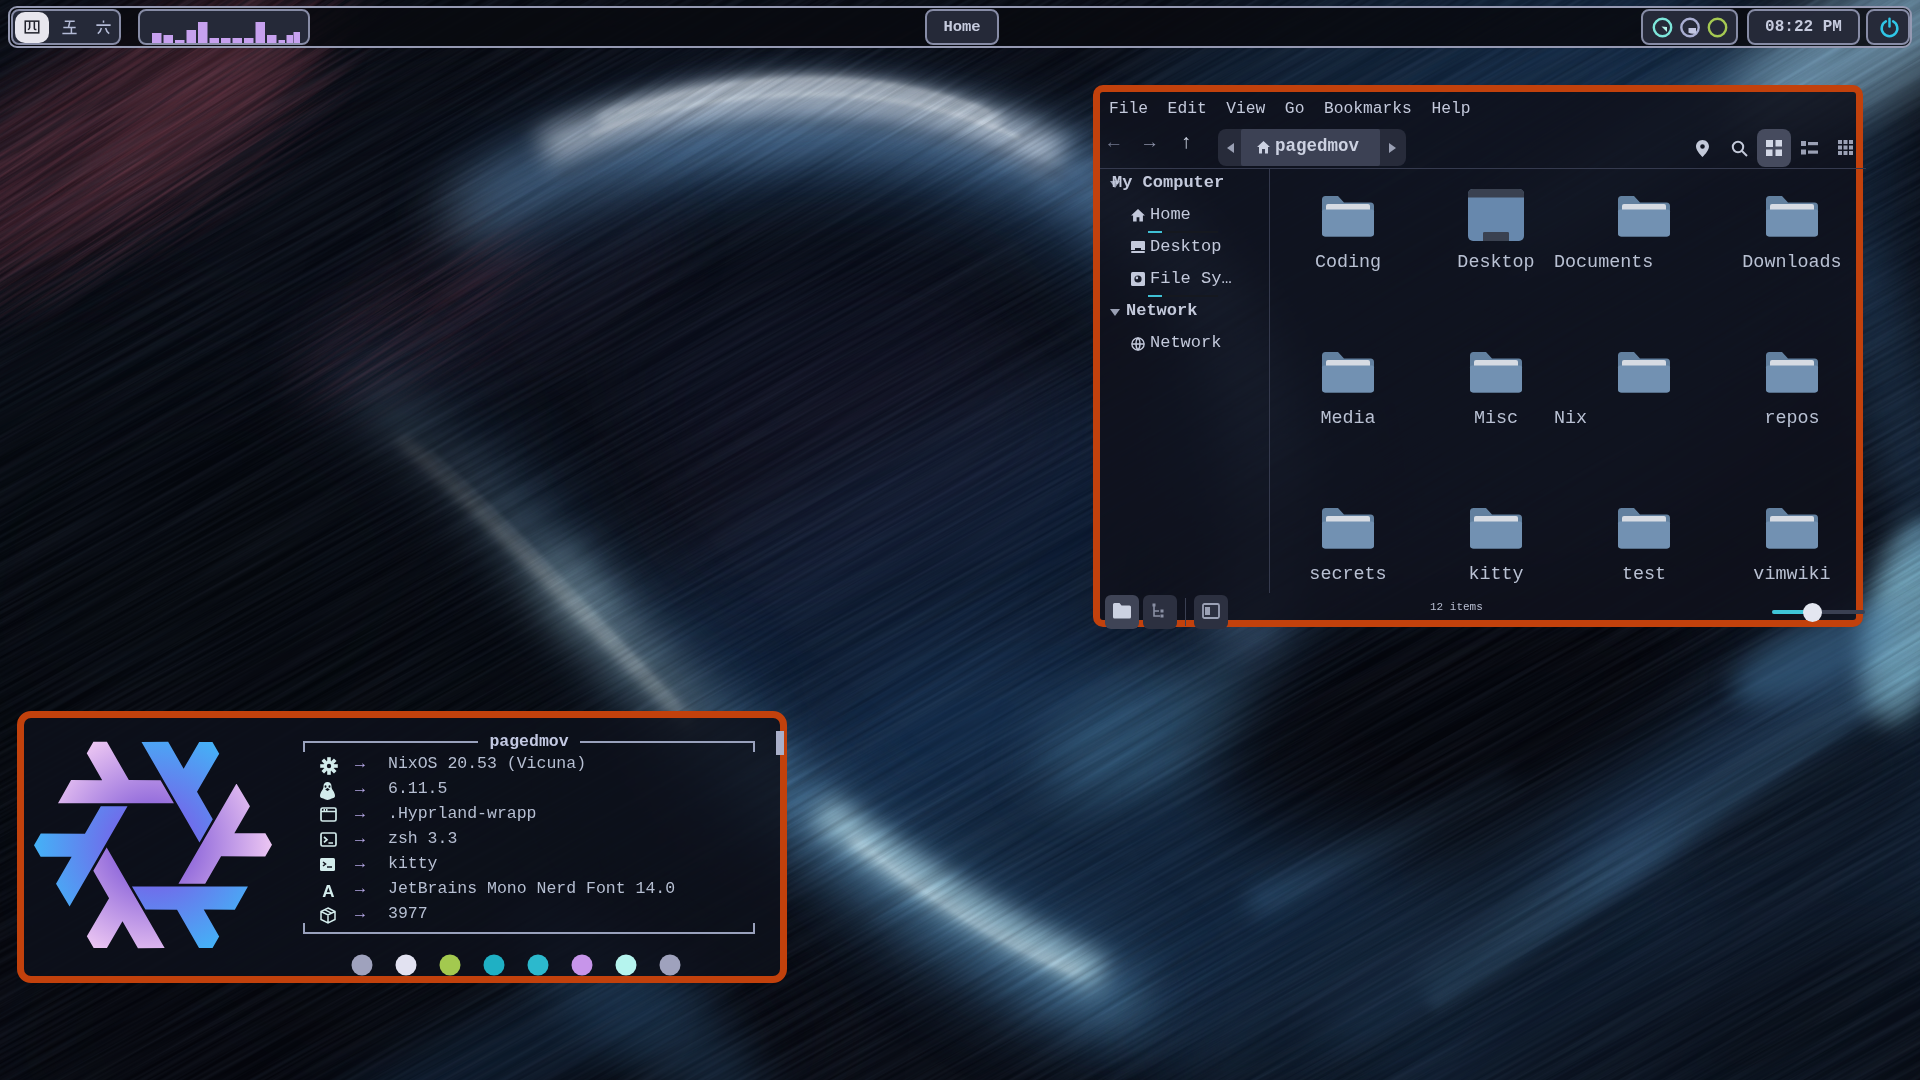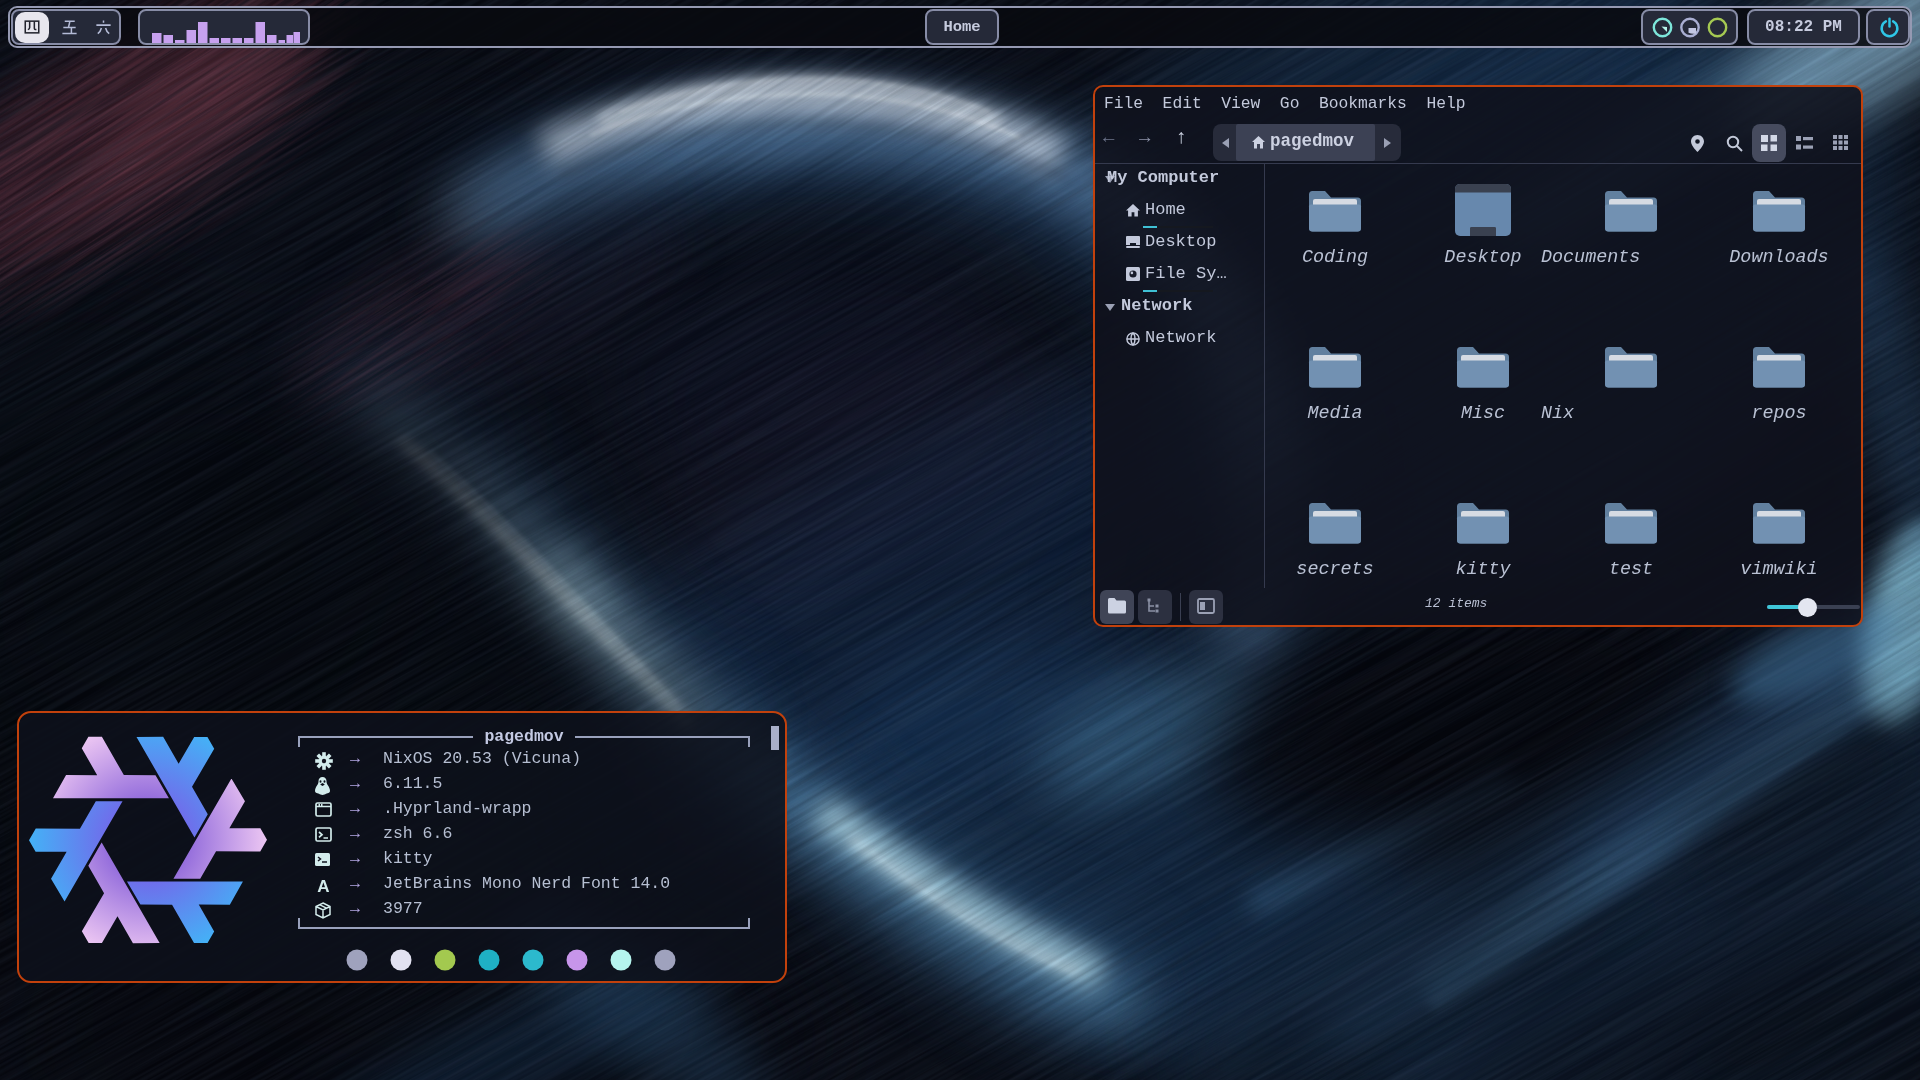--- a/index.html
+++ b/index.html
@@ -10,7 +10,7 @@
   #bar{position:absolute;left:8px;top:6px;width:1904px;height:42px;border:2px solid #9599b2;border-radius:9px;background:rgba(9,10,16,.88);}
   .wdg{position:absolute;top:1px;height:36px;border:2px solid #878ca6;border-radius:8px;background:rgba(40,44,60,.92);}
   
-  .win{position:absolute;border:2px solid #c2410c;background:rgba(16,18,29,.90);}
+  .win{position:absolute;border:7px solid #c2410c;background:rgba(16,18,29,.90);}
   .fol{color:#b9c1d3;}
 </style></head>
 <body>

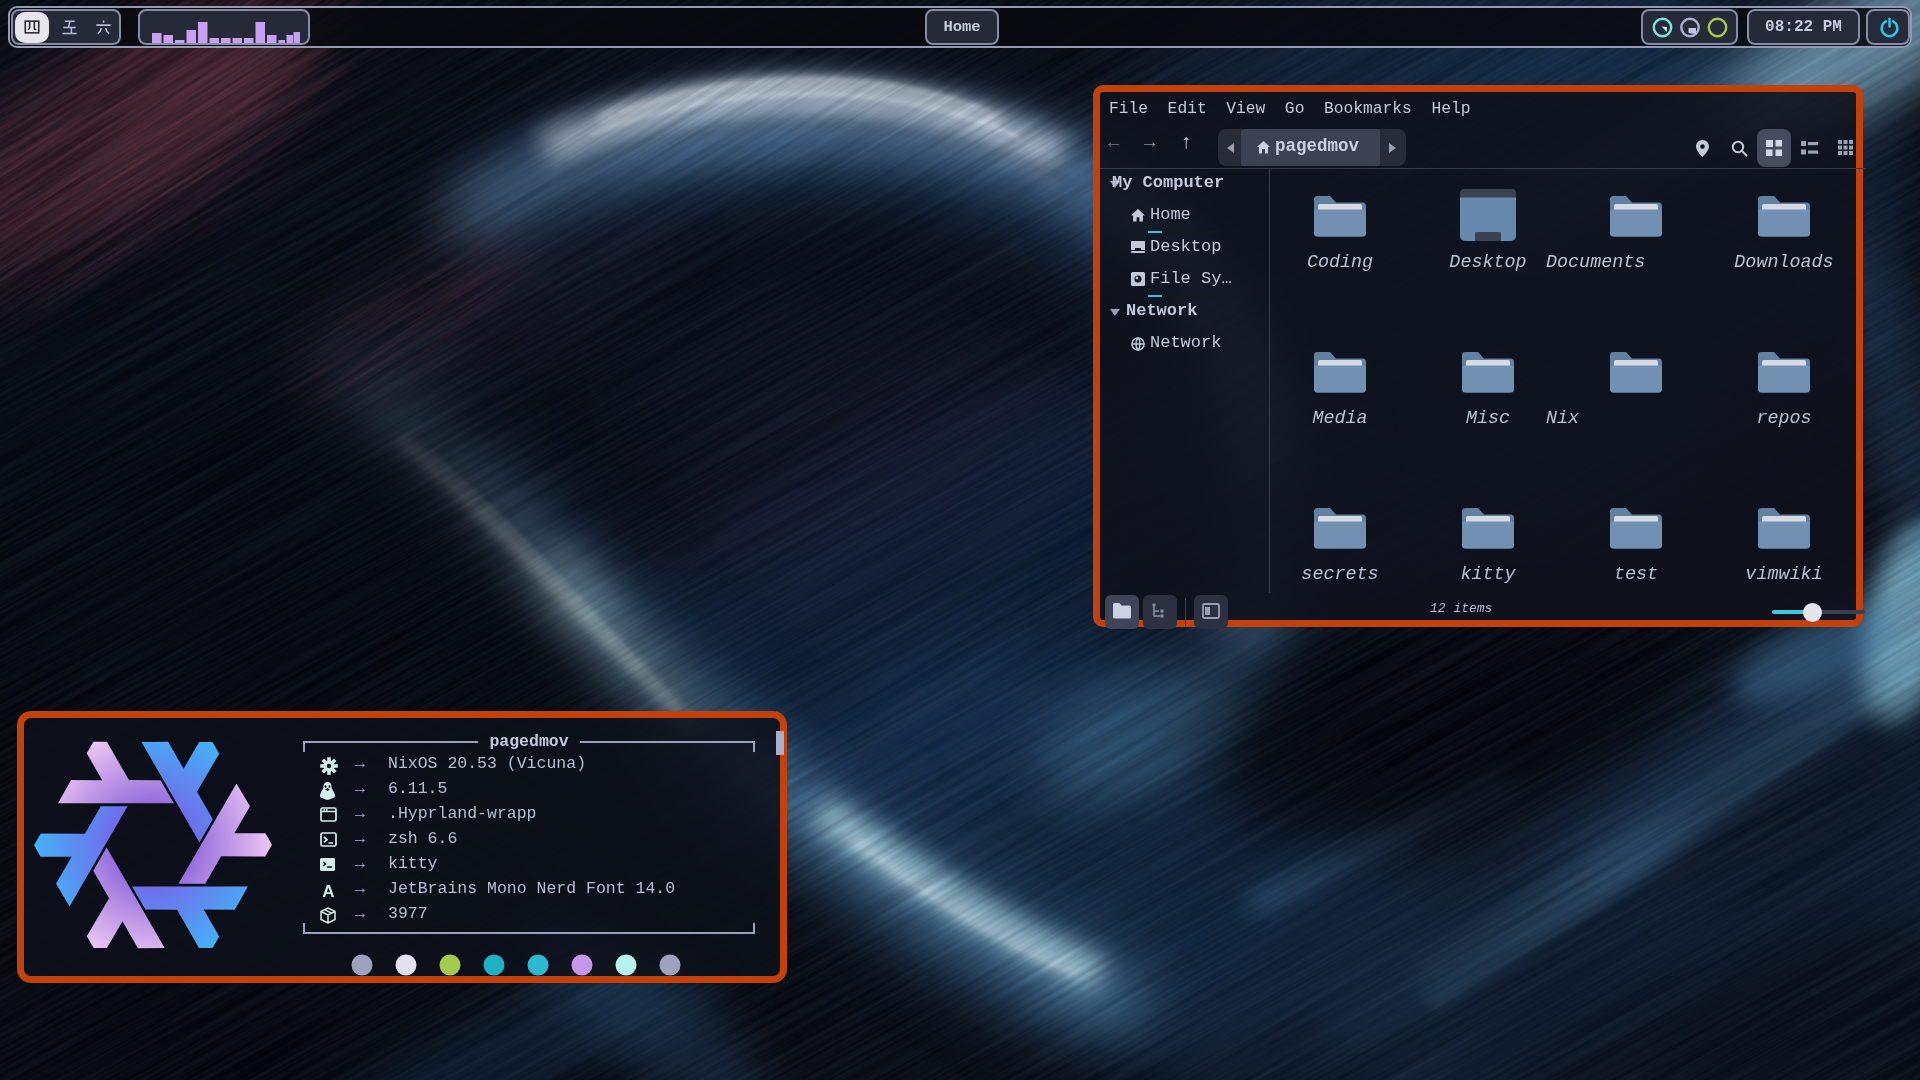--- a/index.html
+++ b/index.html
@@ -298,7 +298,7 @@
     <div class="abs" style="left:50px;top:164px;">Network</div>
   </div>
 
-  <div id="grid" class="abs" style="left:162px;top:77px;width:596px;height:424px;font-style:italic;">
+  <div id="grid" class="abs" style="left:170px;top:77px;width:596px;height:424px;">
       <div>
         <div class="abs" style="left:50px;top:20px;"><svg width="56" height="48" viewBox="0 0 56 48">
             <path d="M2 44 V10.5 Q2 7 5.5 7 H18 l6 6.5 H50.5 Q54 13.5 54 17 V44 Q54 47.5 50.5 47.5 H5.5 Q2 47.5 2 44 Z" fill="#62809f"></path>

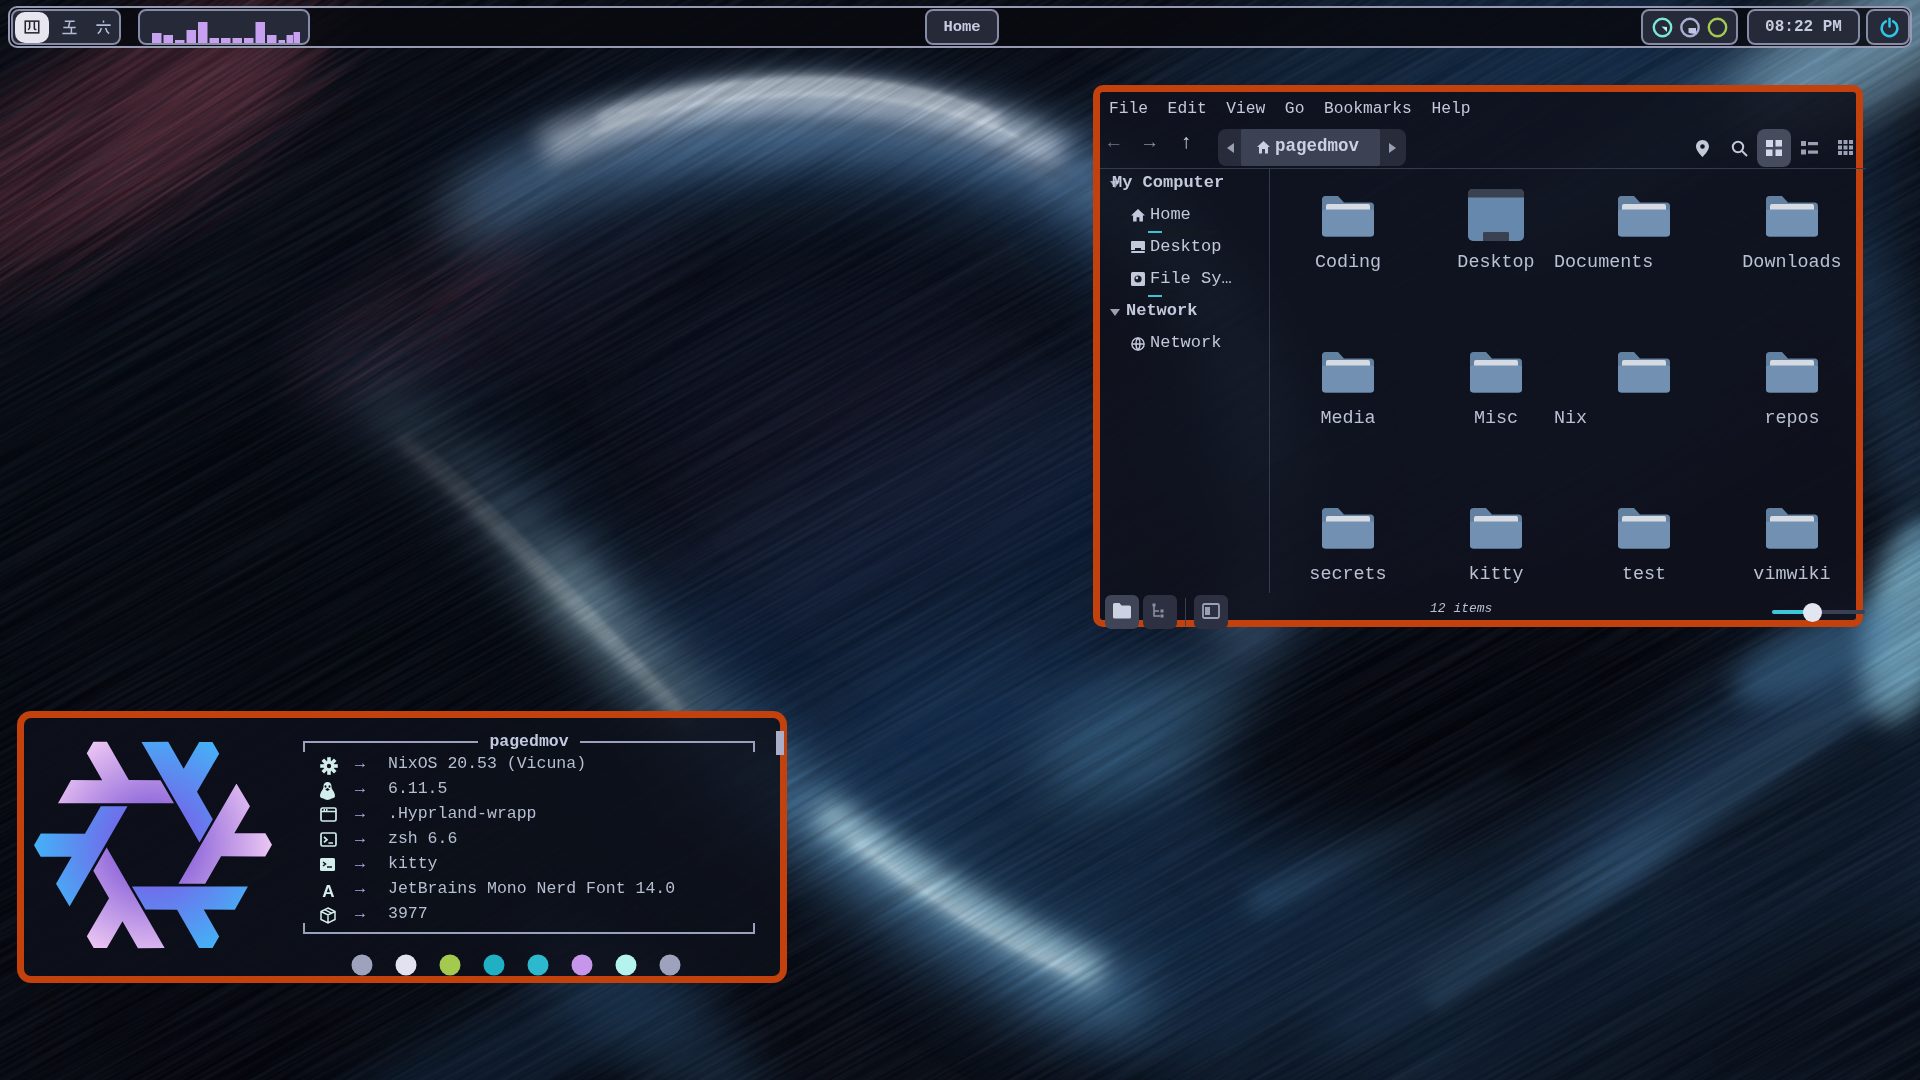--- a/index.html
+++ b/index.html
@@ -415,7 +415,7 @@
         <rect x="1" y="1" width="16" height="14" rx="1.5"></rect>
         <rect x="3" y="4" width="5" height="8" fill="#9ba1b5" stroke="none"></rect>
       </svg>
-    <div class="abs" style="left:330px;top:8px;font-size:13px;color:#b8bfd2;font-style:italic;">12 items</div>
+    <div class="abs" style="left:330px;top:8px;font-size:11px;color:#b8bfd2;">12 items</div>
     <div class="abs" style="left:672px;top:17px;width:93px;height:4px;border-radius:2px;background:#3a4052;"></div>
     <div class="abs" style="left:672px;top:17px;width:40px;height:4px;border-radius:2px;background:#3fc6d8;"></div>
     <div class="abs" style="left:703px;top:10px;width:19px;height:19px;border-radius:50%;background:#e3e6f0;"></div>

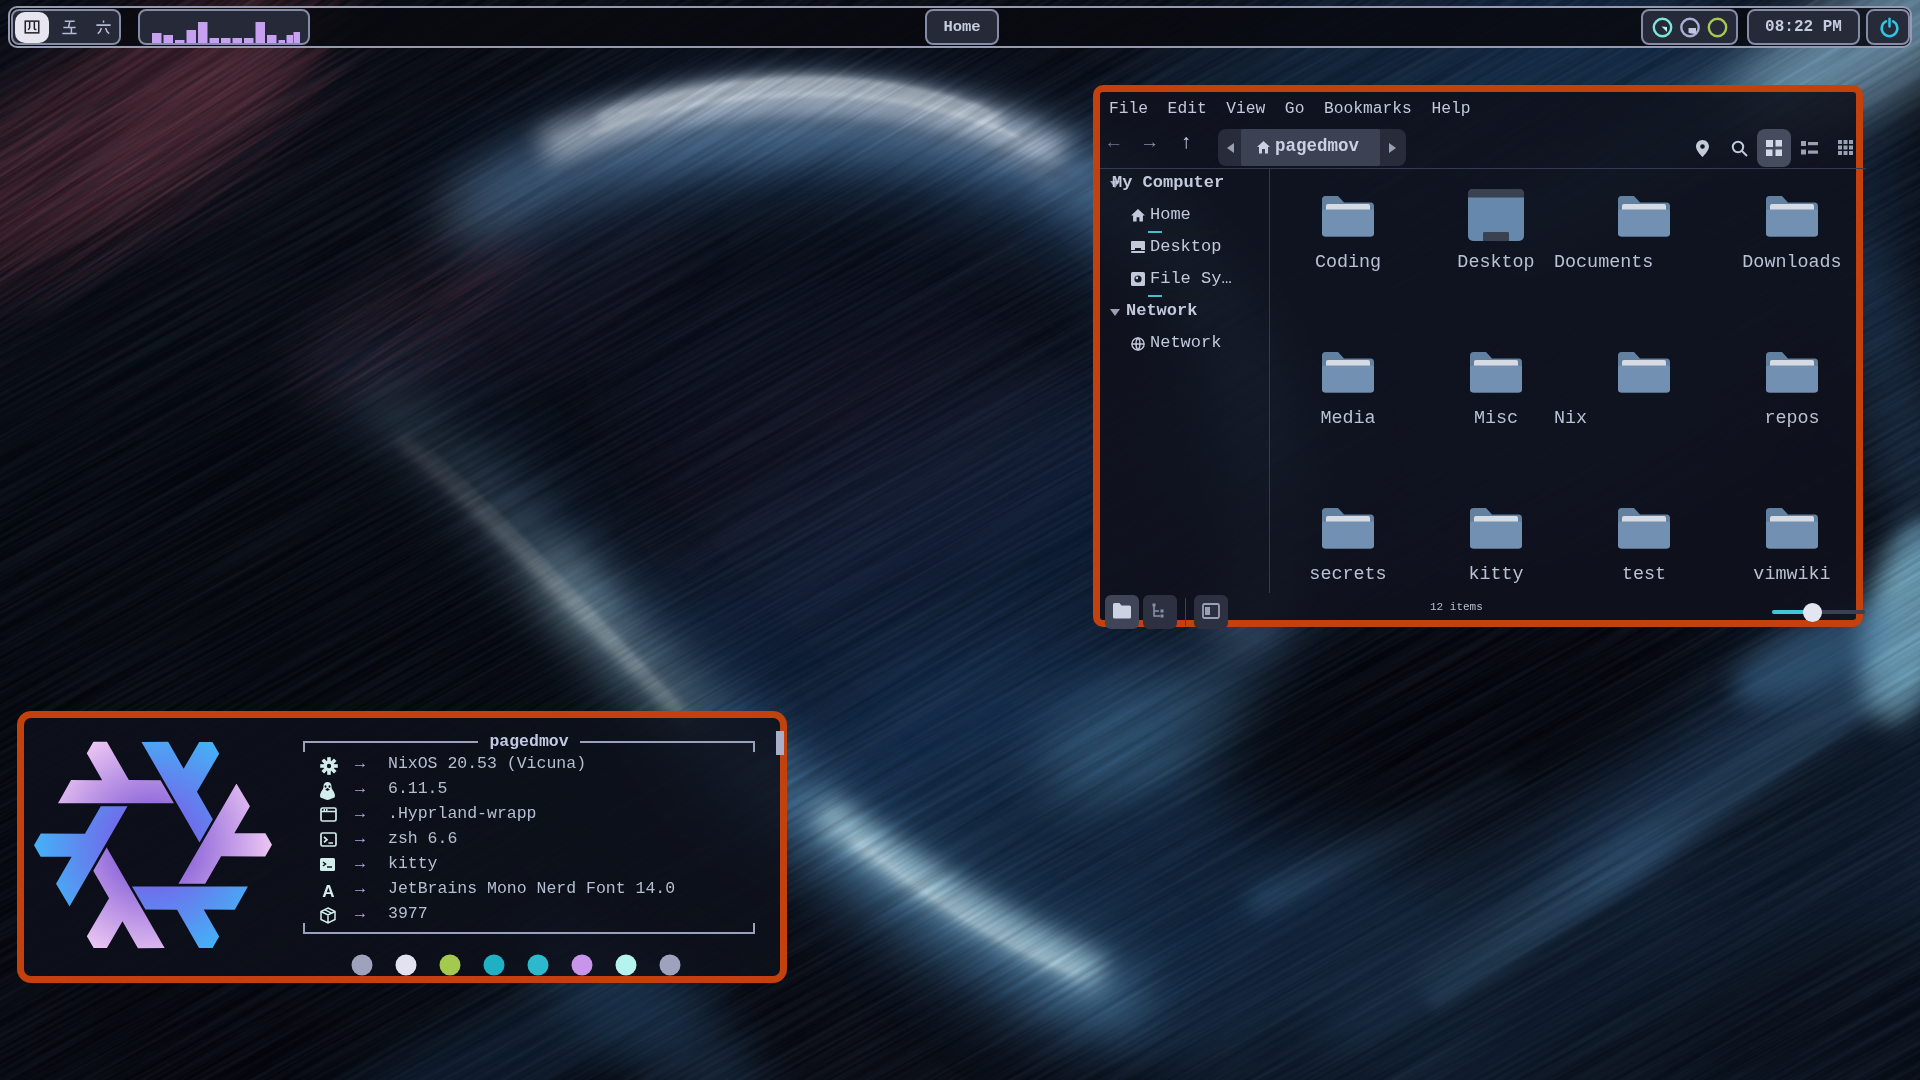--- a/index.html
+++ b/index.html
@@ -494,7 +494,7 @@
           <path d="M4 5 L7 7.7 L4 10.4 M8.5 11 H13"></path>
         </svg></div>
       <div class="abs" style="left:331px;top:110.98px;color:#b4a6e4;">→</div>
-      <div class="abs" style="left:364px;top:110.98px;">zsh 6.6</div>
+      <div class="abs" style="left:364px;top:110.98px;">zsh 3.3</div>
       <div class="abs" style="left:296px;top:139.14px;"><svg width="15" height="13" viewBox="0 0 15 13">
           <rect x="0" y="0" width="15" height="13" rx="1.5" fill="#d3ecec"></rect>
           <path d="M3 4 L5.5 6 L3 8 M7 9 H12" stroke="#12141f" stroke-width="1.5" fill="none"></path>

